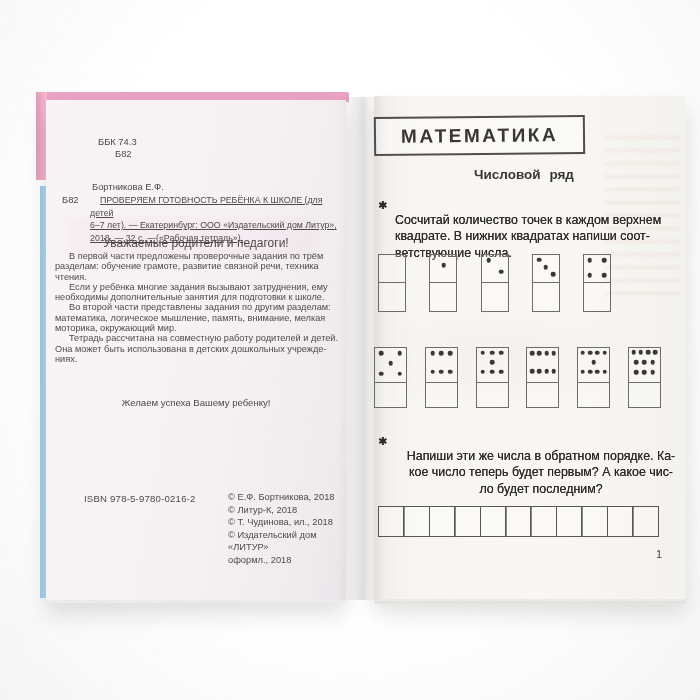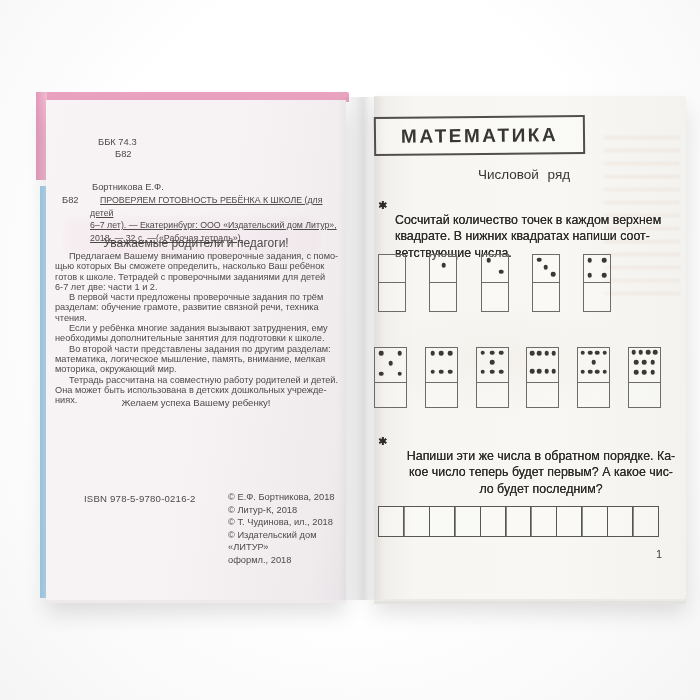--- a/index.html
+++ b/index.html
@@ -58,7 +58,7 @@
   .math-box{display:inline-block;border:2px solid #524e4b;padding:7px 25px 6px;
     font-size:19px;font-weight:bold;letter-spacing:2.5px;color:#3a3733;
     background:rgba(255,255,255,0.35);transform:rotate(-0.6deg);}
-  .subtitle{left:0;top:71px;width:300px;text-align:center;font-size:13.5px;font-weight:normal;
+  .subtitle{left:0;top:71px;width:300px;text-align:center;font-size:13.5px;font-weight:bold;
     word-spacing:5px;color:#3a3733;}
   .task{font-size:12.4px;line-height:16.2px;color:#2e2b28;text-shadow:0 0 0.4px currentColor;
     padding-left:17px;}

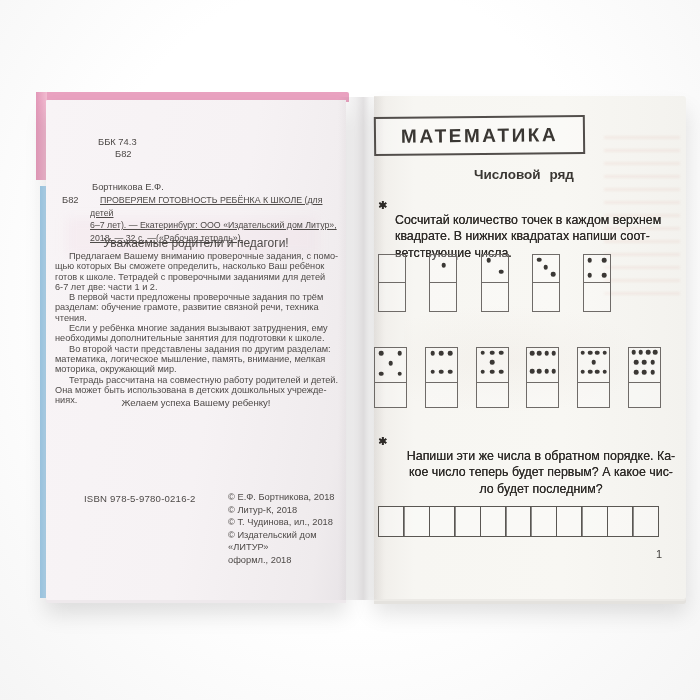--- a/index.html
+++ b/index.html
@@ -113,10 +113,6 @@
 2018. — 32 с. —(«Рабочая тетрадь»).</div>
     <div class="abs salutation">Уважаемые родители и педагоги!</div>
     <div class="abs annotation">
-        <p class="ann-p">Предлагаем Вашему вниманию проверочные задания, с помо-
-щью которых Вы сможете определить, насколько Ваш ребёнок
-готов к школе. Тетрадей с проверочными заданиями для детей
-6-7 лет две: части 1 и 2.</p>
         <p class="ann-p">В первой части предложены проверочные задания по трём
 разделам: обучение грамоте, развитие связной речи, техника
 чтения.</p>

